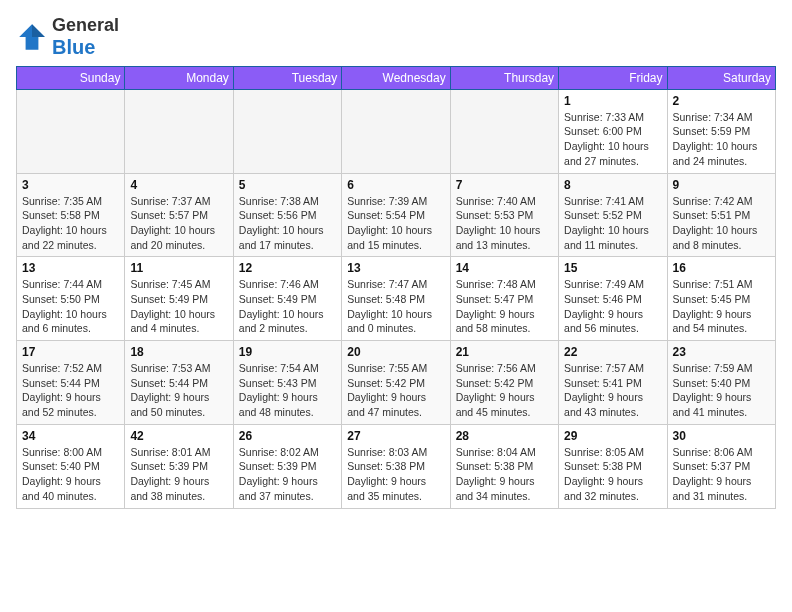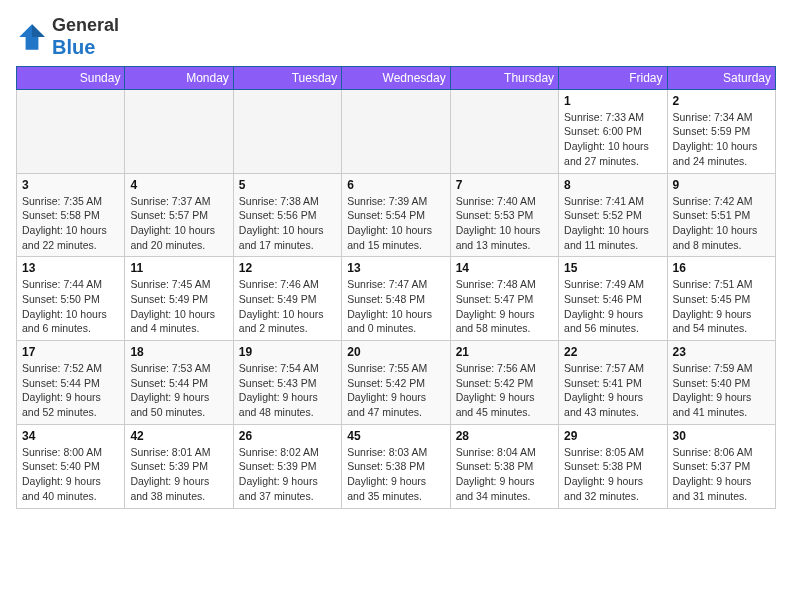--- a/index.html
+++ b/index.html
@@ -244,7 +244,7 @@
           <div class="day-detail">Sunrise: 8:02 AM<br>Sunset: 5:39 PM<br>Daylight: 9 hours and 37 minutes.</div>
         </td>
         <td>
-          <div class="day-num">45</div>
+          <div class="day-num">27</div>
           <div class="day-detail">Sunrise: 8:03 AM<br>Sunset: 5:38 PM<br>Daylight: 9 hours and 35 minutes.</div>
         </td>
         <td>

